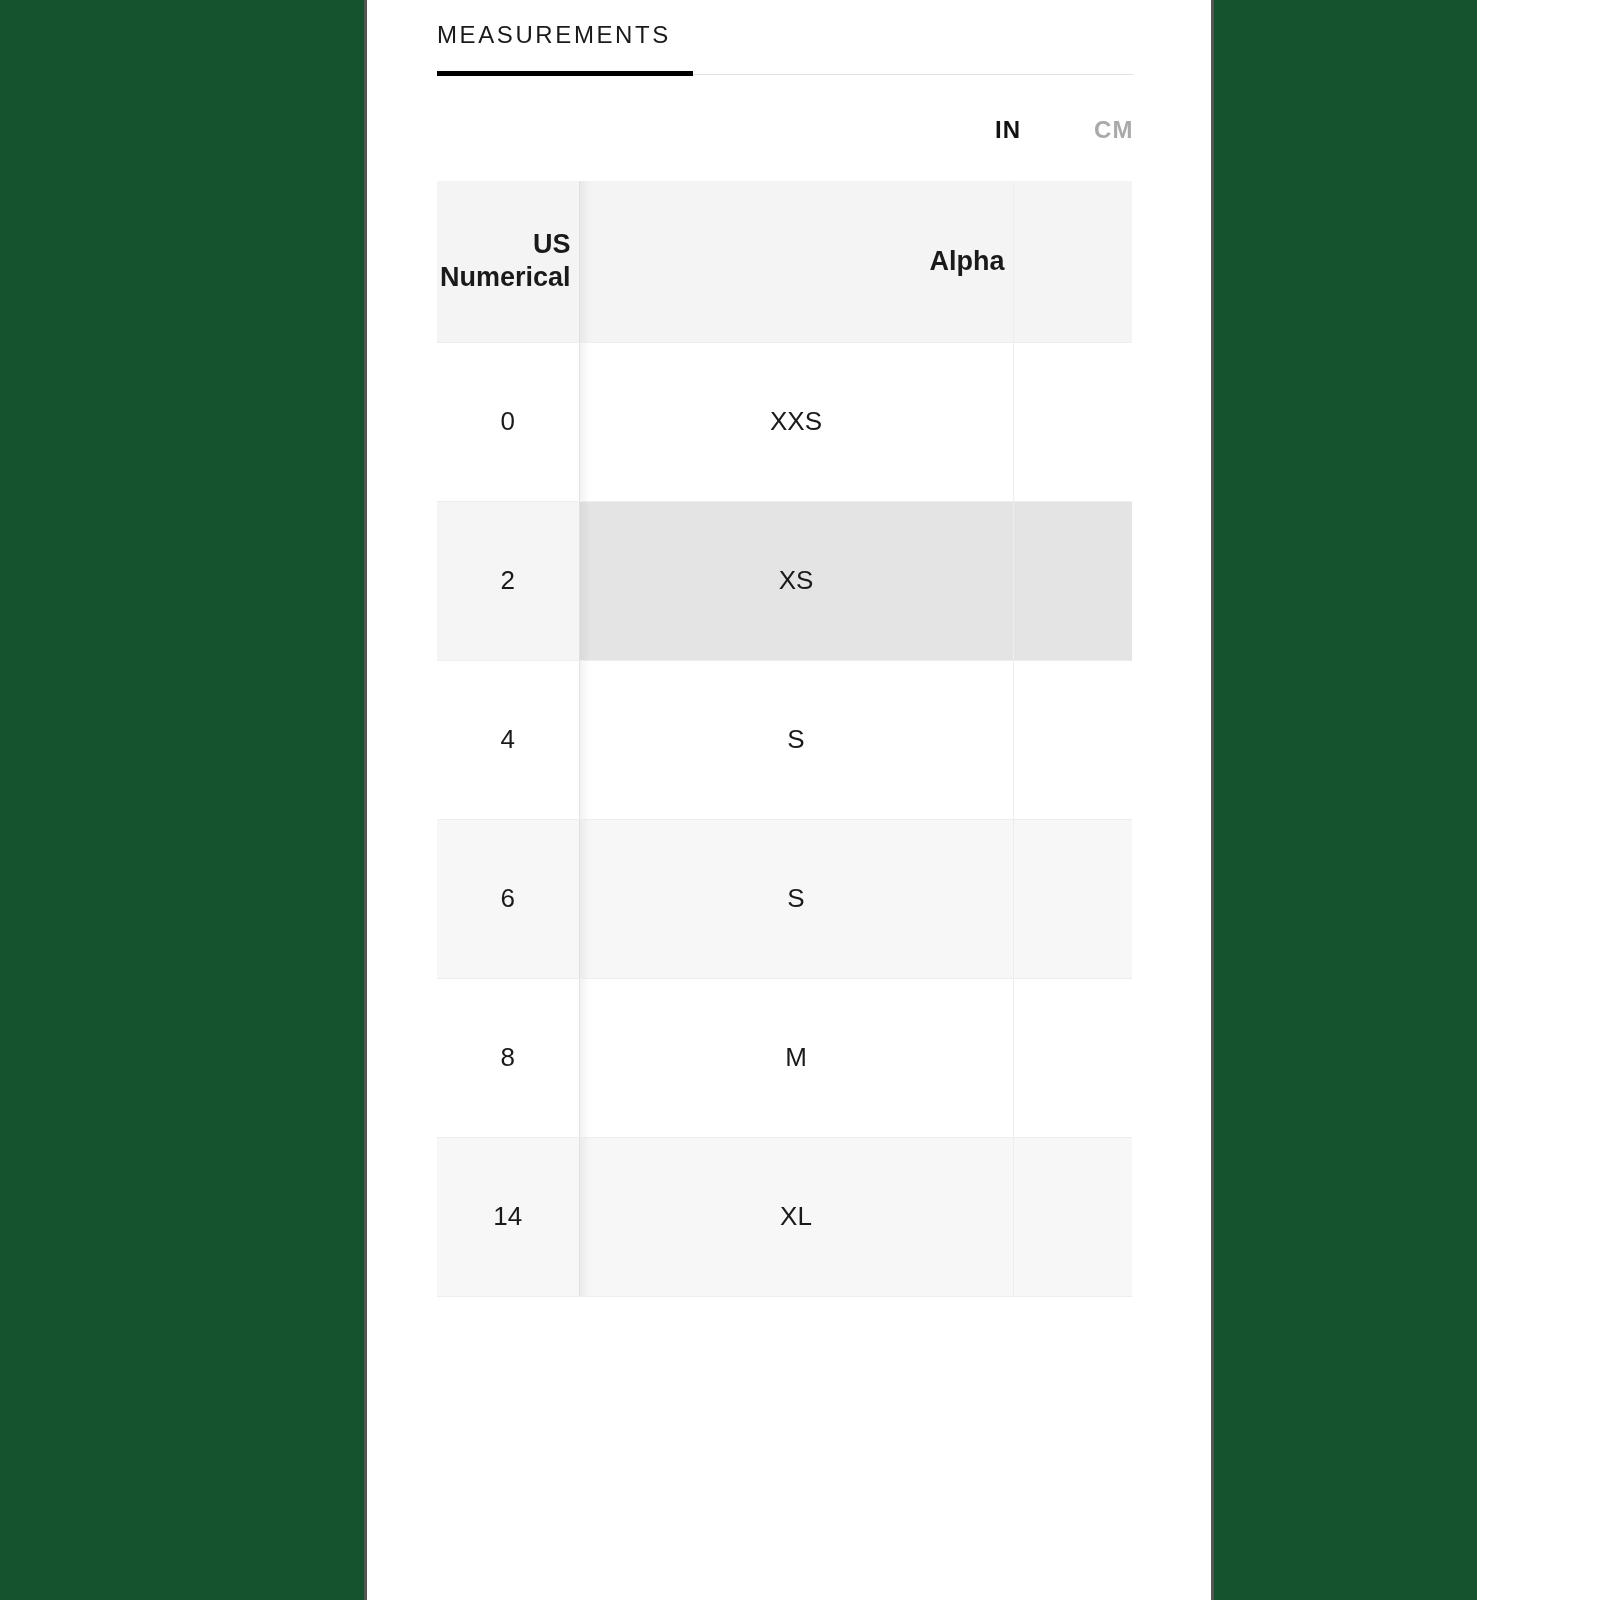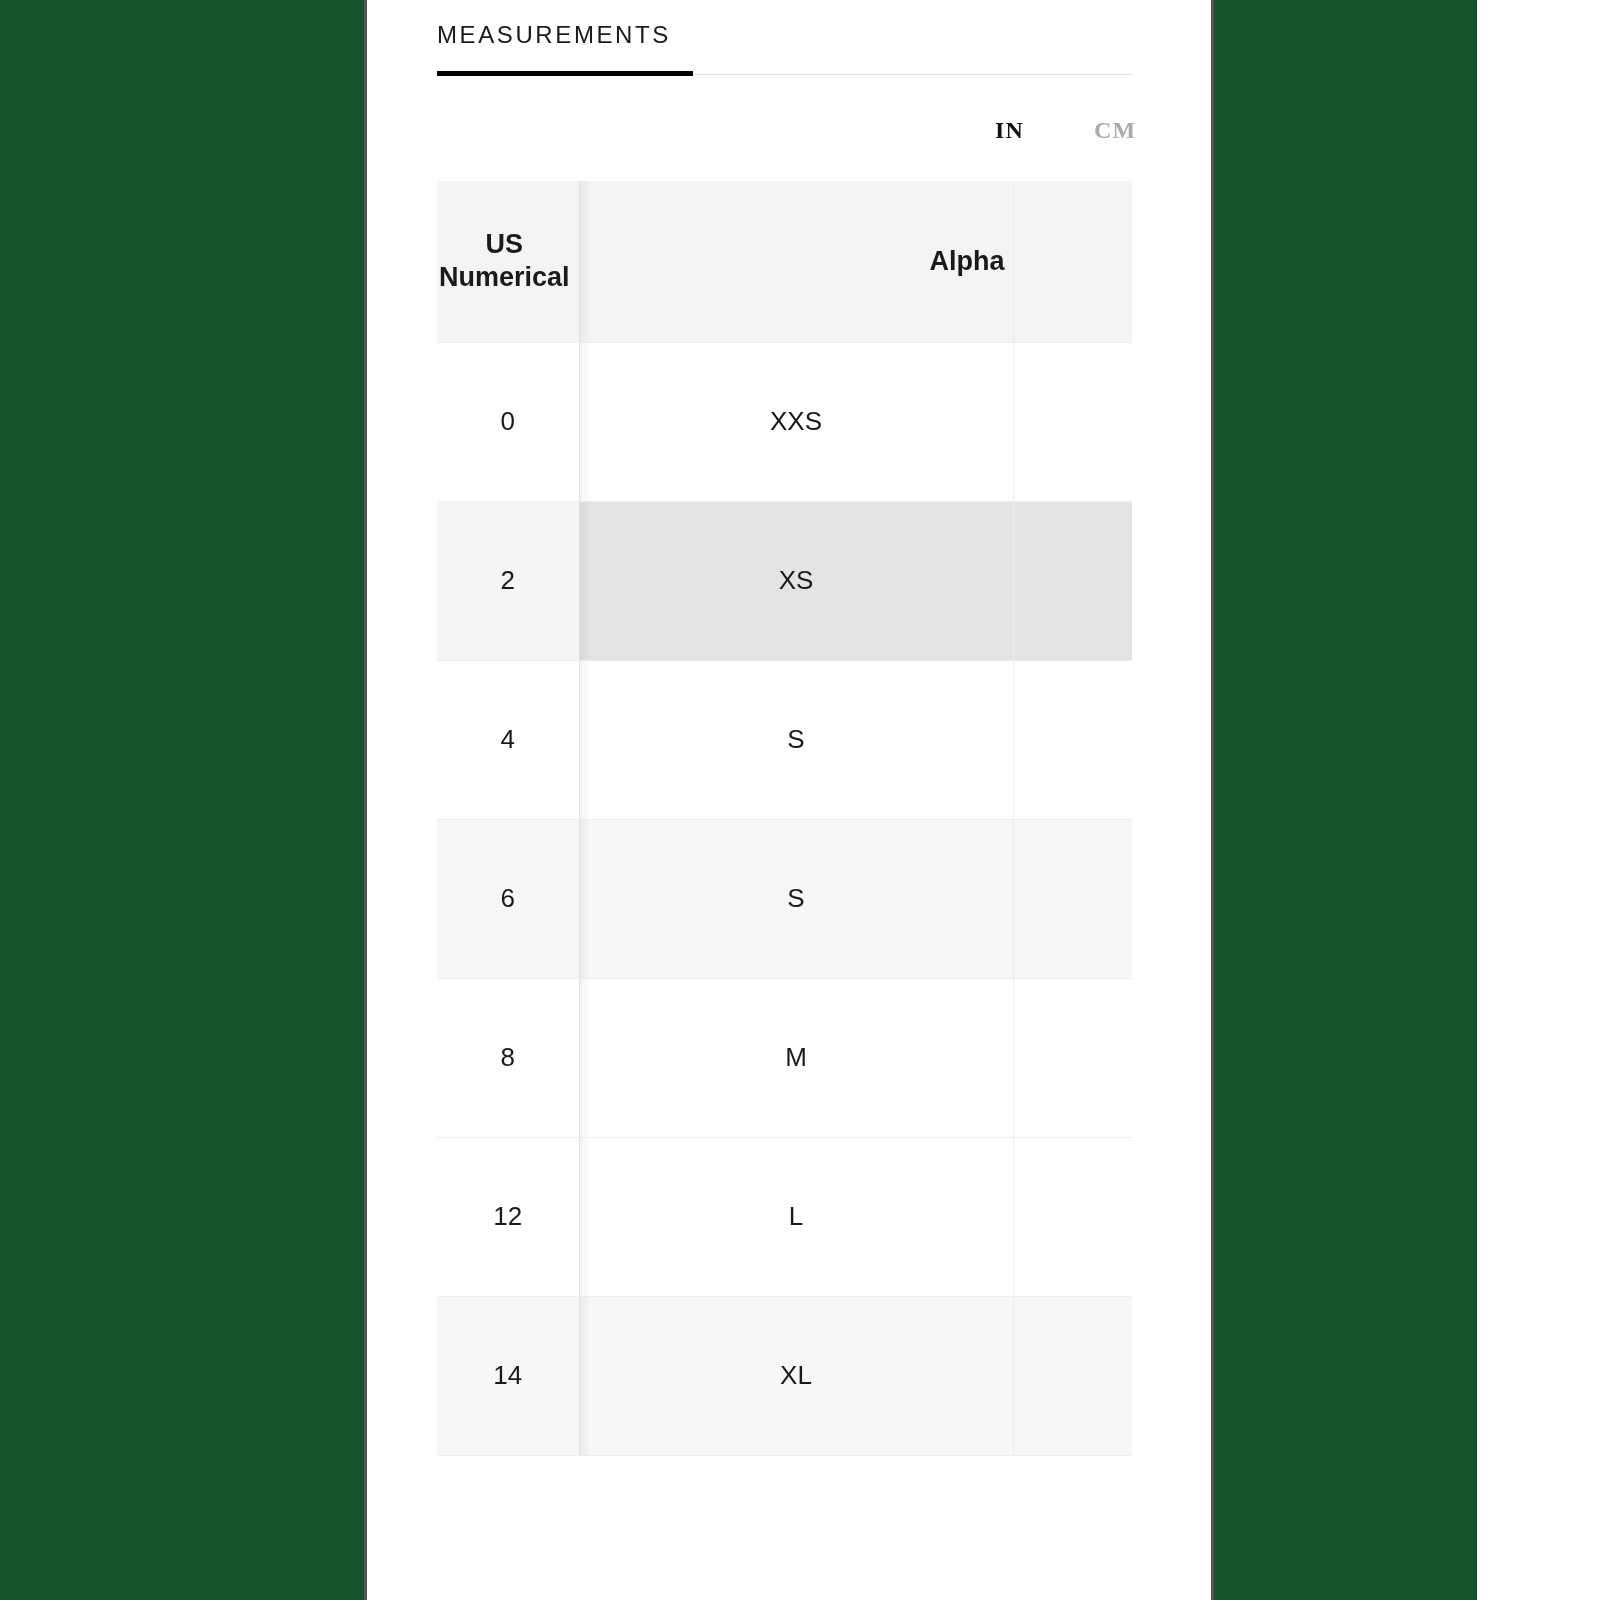--- a/index.html
+++ b/index.html
@@ -84,7 +84,6 @@
     left: 600px;
     width: 166px;
     height: 34px;
-    font-family: Liberation Serif, serif;
   }
   .unit {
     position: absolute;

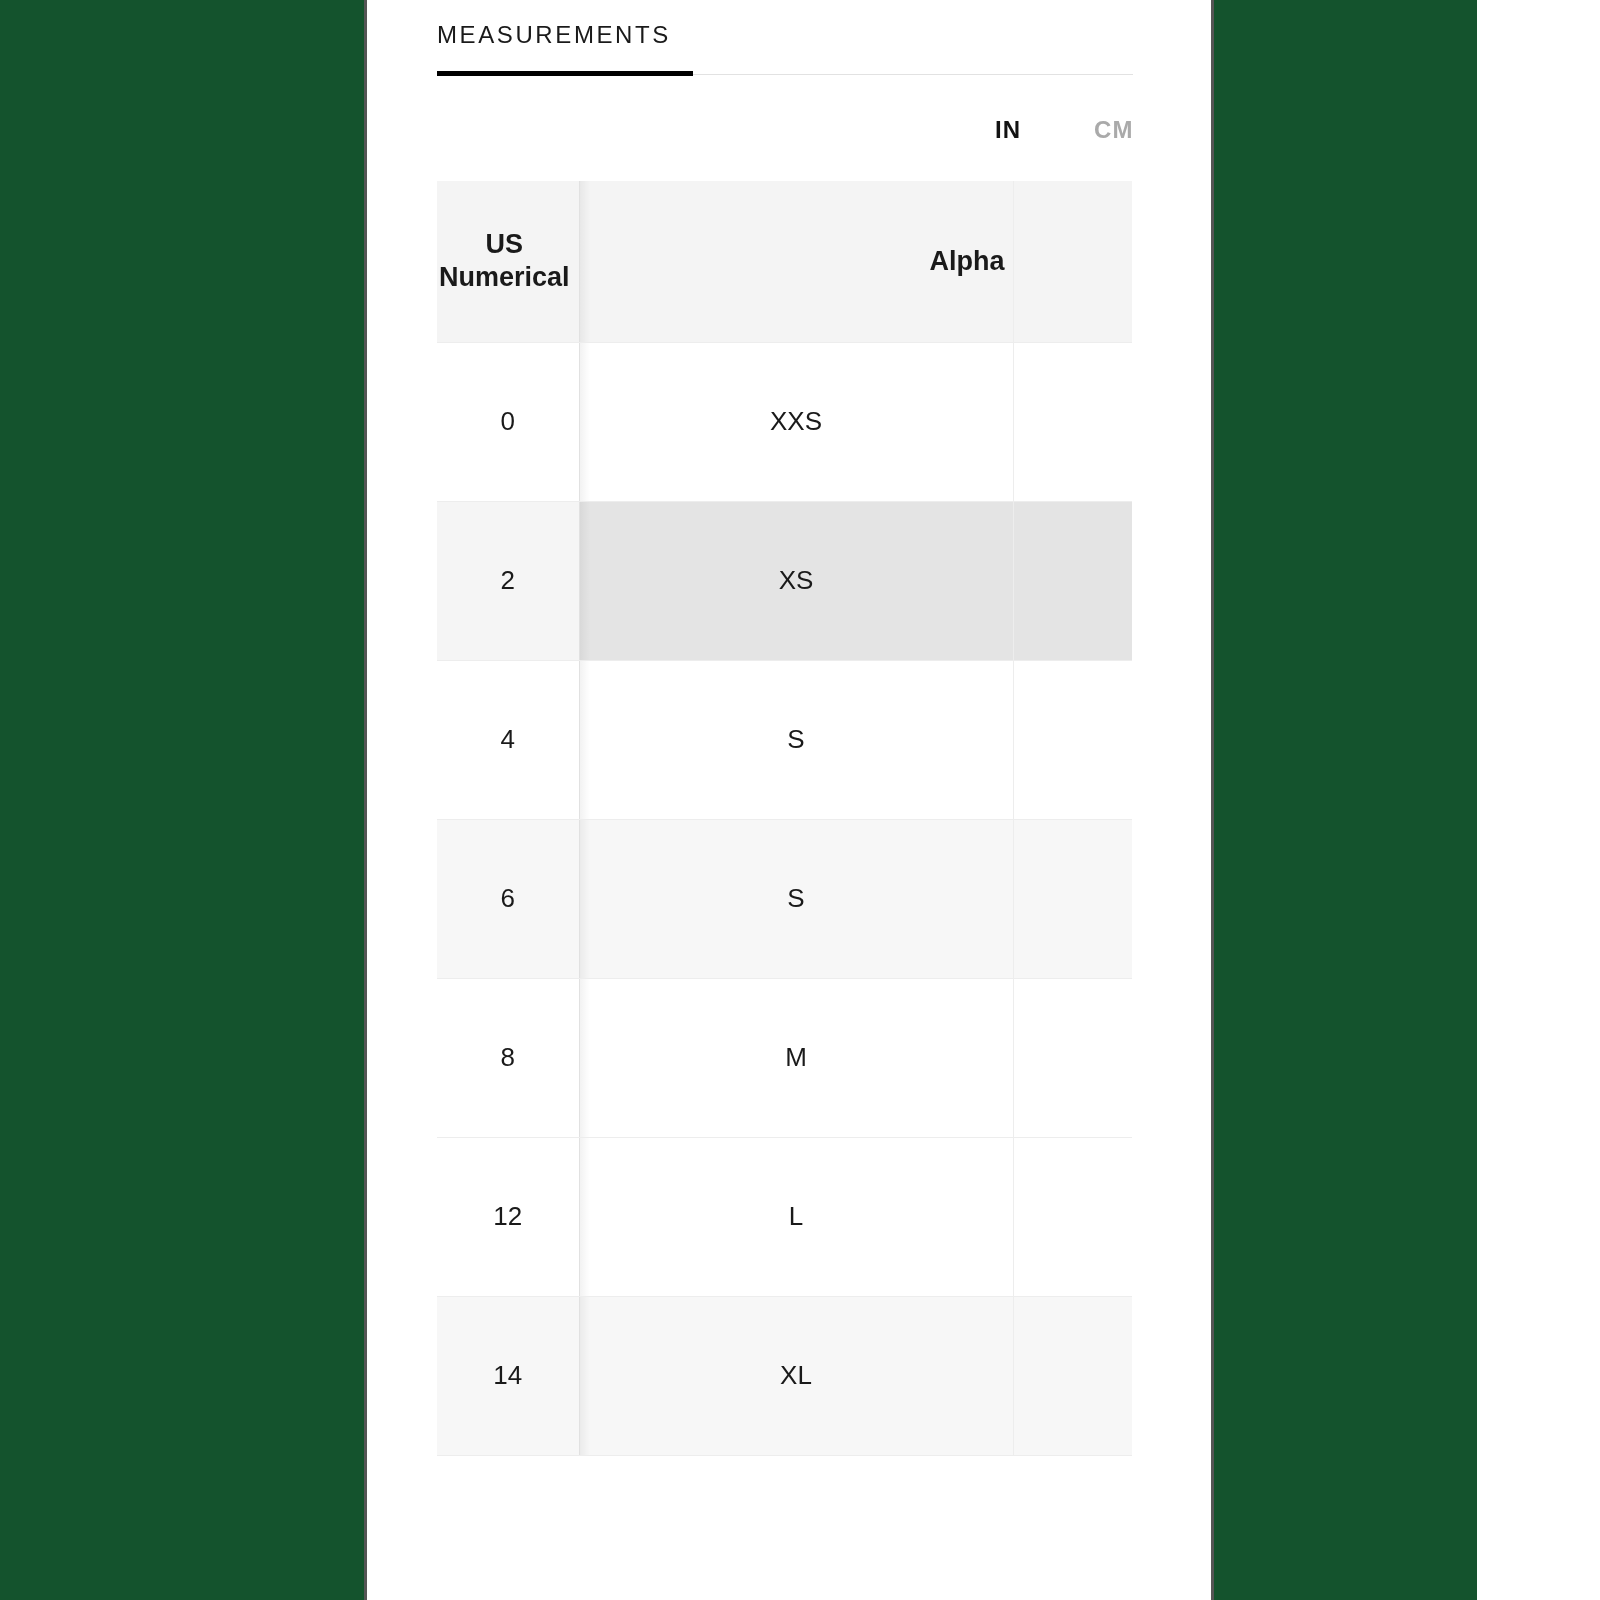--- a/index.html
+++ b/index.html
@@ -136,7 +136,7 @@
     height: 161px;
   }
   .size-table thead th.col-num {
-    text-align: center;
+    text-align: right;
     padding-left: 1px;
     line-height: 1.22;
   }

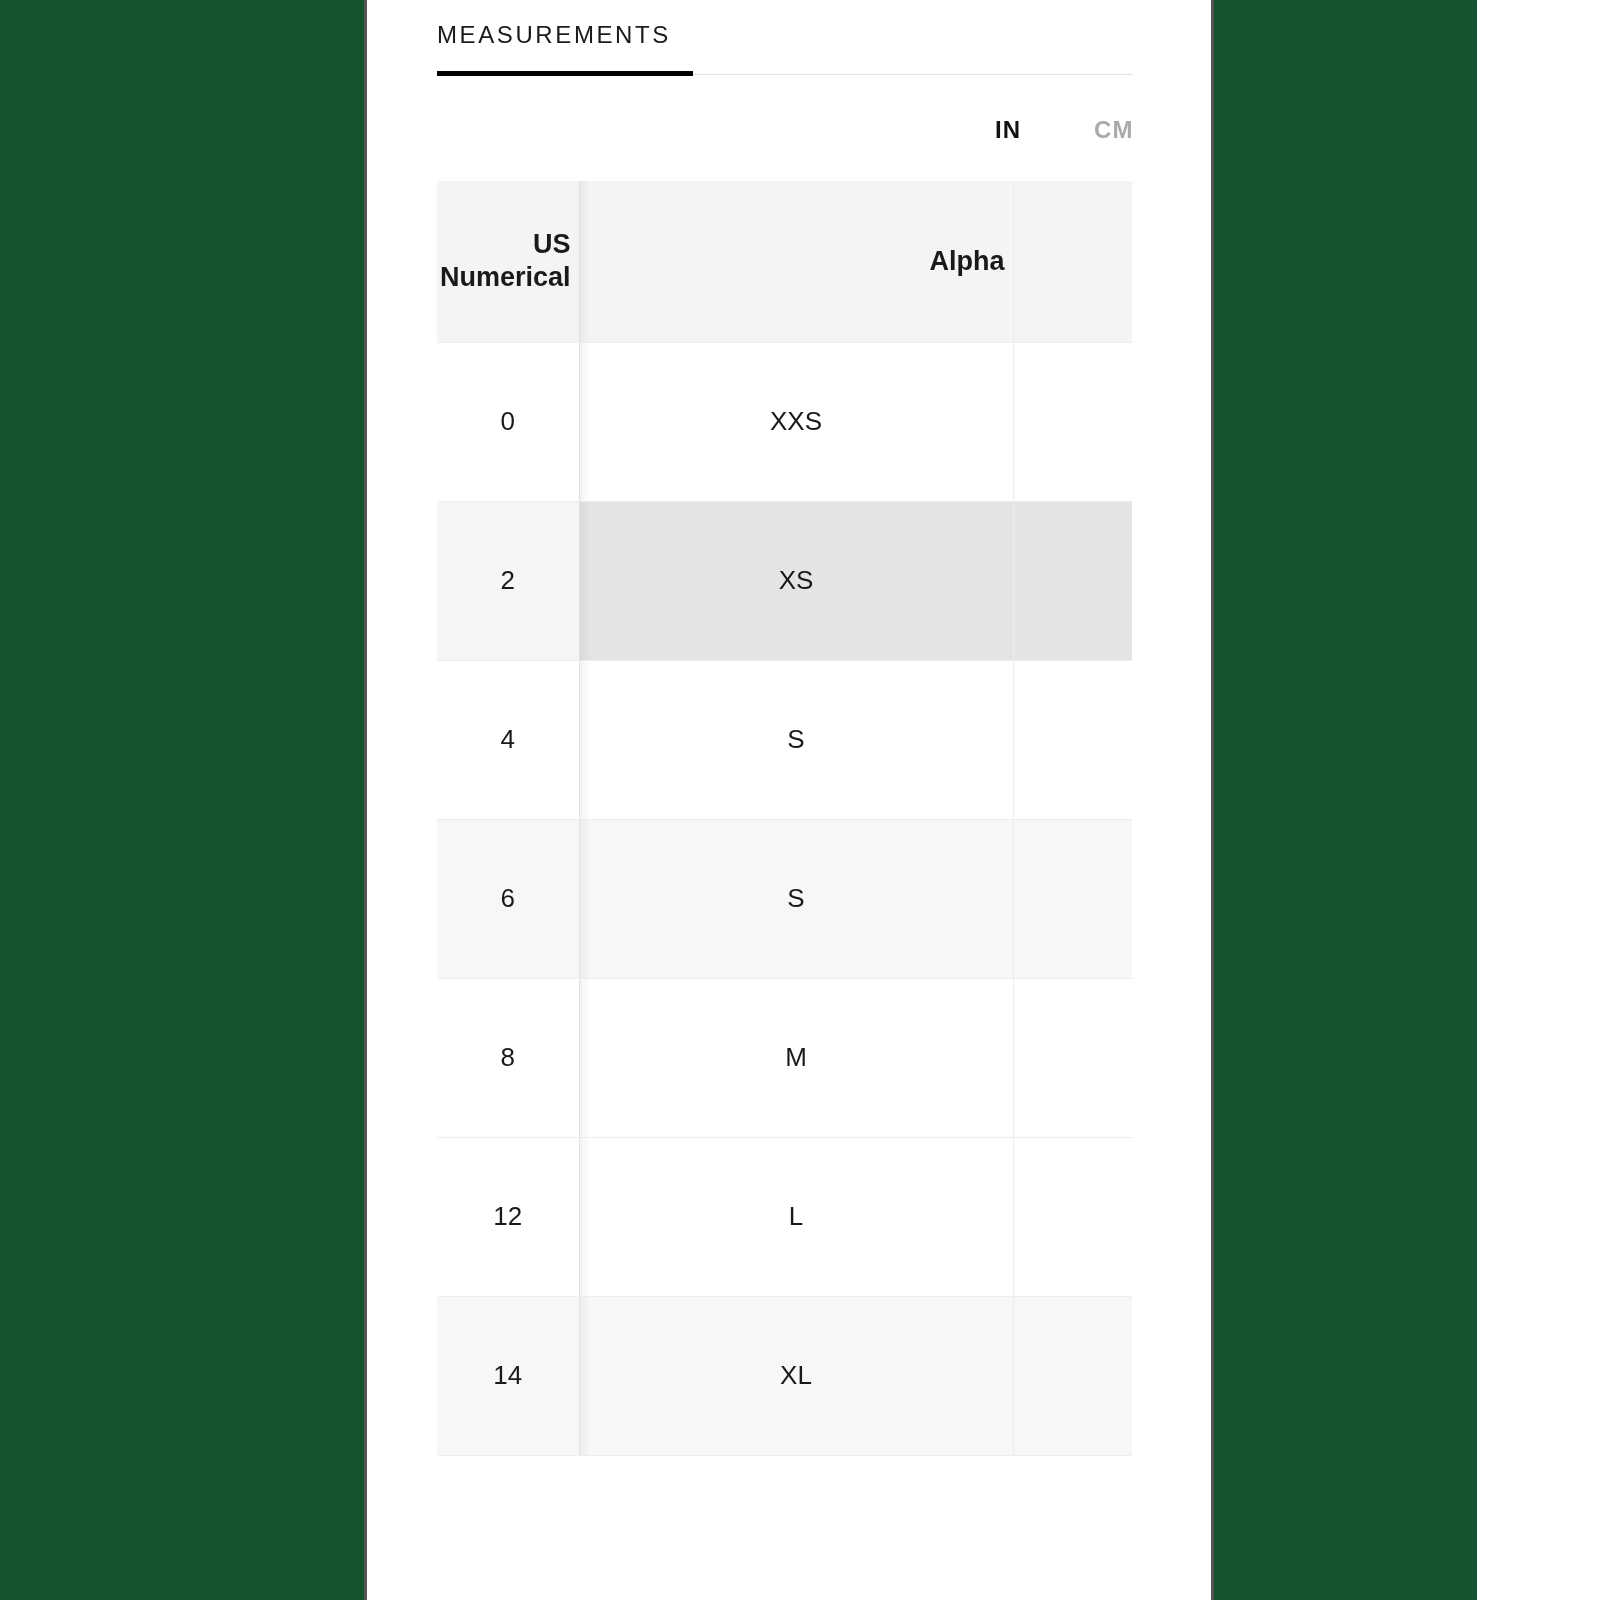--- a/index.html
+++ b/index.html
@@ -232,11 +232,6 @@
               <td>M</td>
               <td></td>
             </tr>
-            <tr class="odd">
-              <td class="col-num">12</td>
-              <td>L</td>
-              <td></td>
-            </tr>
             <tr class="even">
               <td class="col-num">14</td>
               <td>XL</td>

